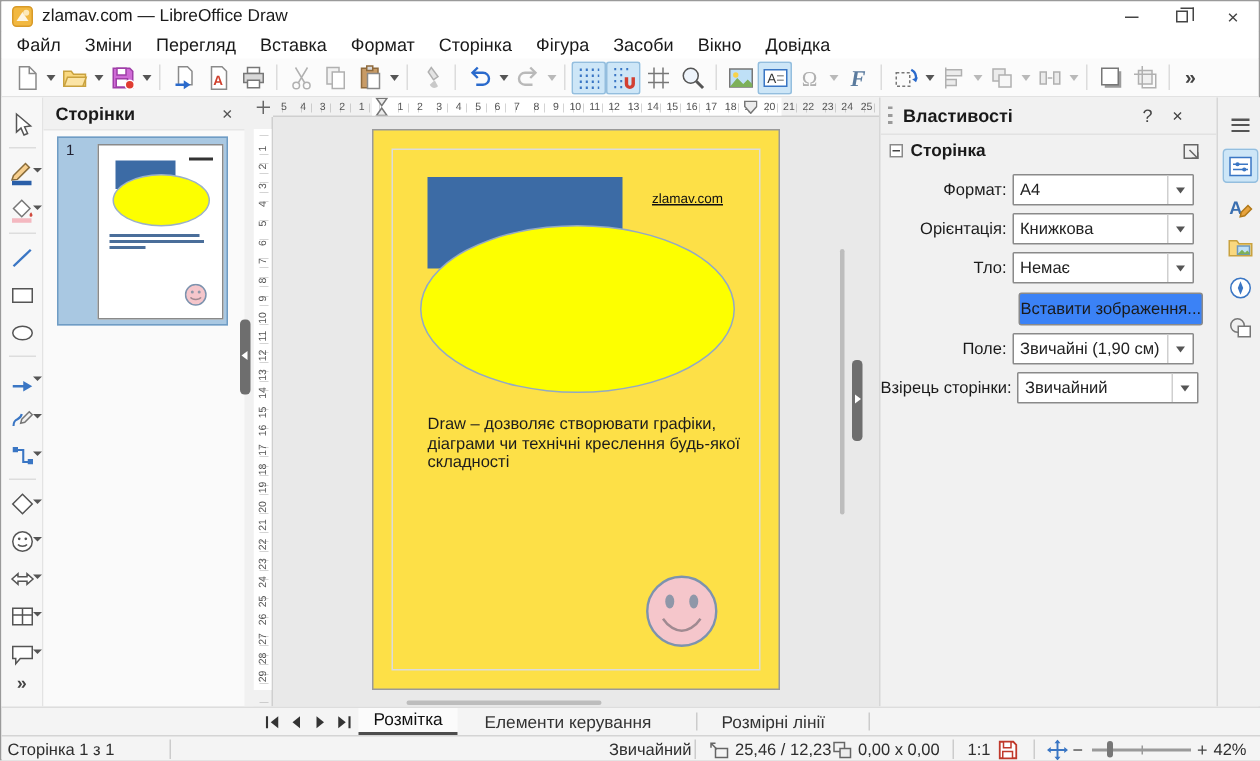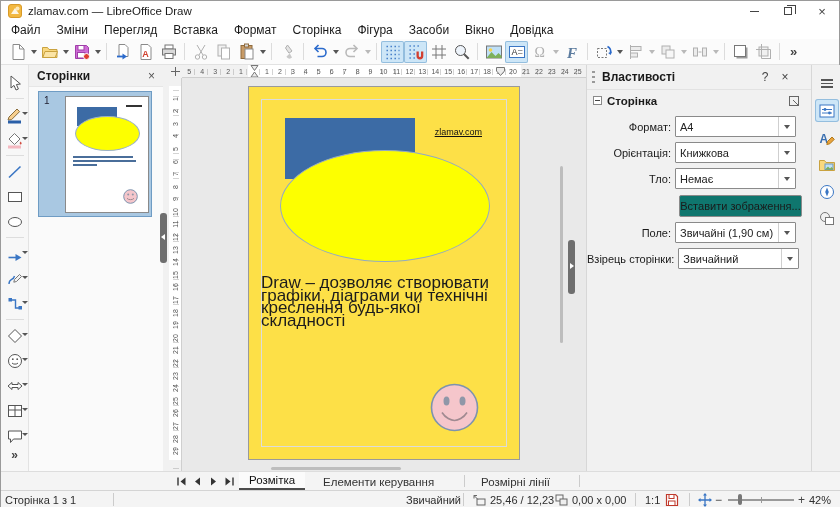--- a/index.html
+++ b/index.html
@@ -103,7 +103,7 @@
   .sel .val{flex:1;padding-left:4px;white-space:nowrap;overflow:hidden}
   .chev{width:17px;height:19px;display:flex;align-items:center;justify-content:center;border-left:1px solid #cfcfcf}
   .chev i{width:0;height:0;border-left:3.5px solid transparent;border-right:3.5px solid transparent;border-top:4px solid #555}
-  .btn-ins{display:block;margin:6px 0 0 92px;width:123px;height:22px;background:#0f766e;border:1px solid #8a8a8a;border-radius:2px;font-size:11px;font-family:"Liberation Sans",sans-serif;color:#1a1a1a}
+  .btn-ins{display:block;margin:6px 0 0 92px;width:123px;height:22px;background:#3b82f6;border:1px solid #8a8a8a;border-radius:2px;font-size:11px;font-family:"Liberation Sans",sans-serif;color:#1a1a1a}
 
   
   .tabstrip{position:absolute;left:810px;top:0;width:30px;height:406px;background:#f1f1f1;border-left:1px solid #d7d7d7;display:flex;flex-direction:column;align-items:center;padding-top:5px}

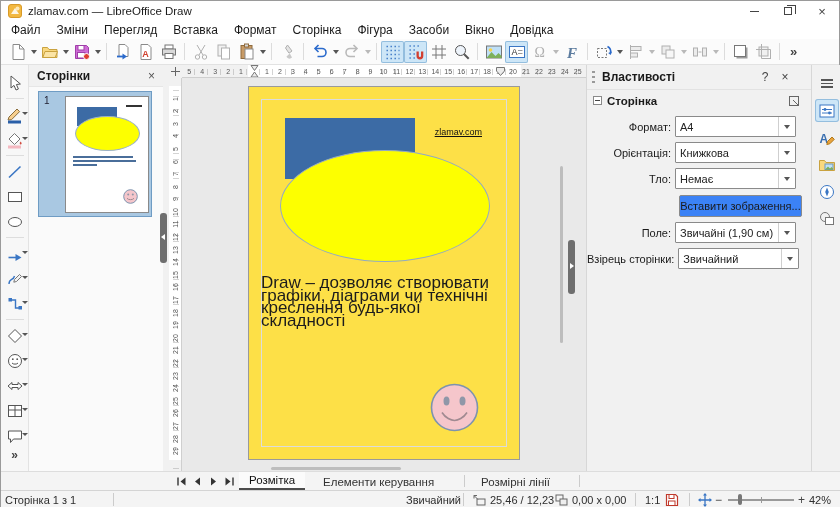--- a/index.html
+++ b/index.html
@@ -82,7 +82,7 @@
   .obj-rect{position:absolute;left:36px;top:31px;width:130px;height:61px;background:#3c6ba5}
   .obj-ell{position:absolute;left:31px;top:63px;width:210px;height:112px;background:#fdff00;border:1px solid #93a9c4;border-radius:50%}
   .obj-link{position:absolute;right:37px;top:40px;font-size:9px;color:#111;text-decoration:underline}
-  .obj-text{position:absolute;left:12px;top:190px;width:240px;font-size:17px;line-height:12.6px;color:#1c1c1c}
+  .obj-text{position:absolute;left:36px;top:190px;width:240px;font-size:11px;line-height:12.6px;color:#1c1c1c}
   .obj-smiley{position:absolute;left:181px;top:296px;width:49px;height:49px}
 
   .sbv{position:absolute;left:391px;top:101px;width:3px;height:177px;background:#bdbdbd;border-radius:2px}

